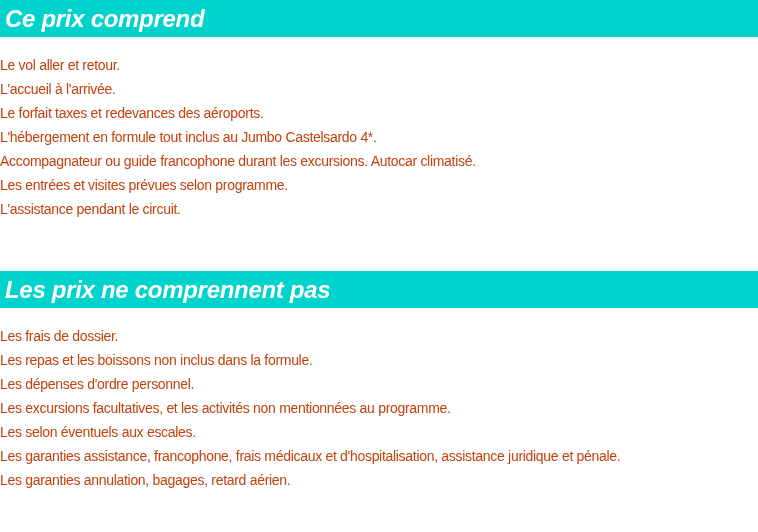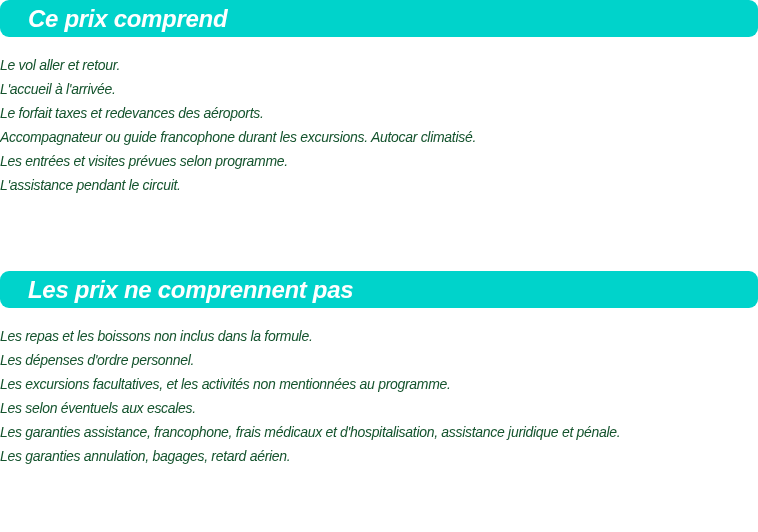--- a/index.html
+++ b/index.html
@@ -21,8 +21,7 @@
       height: 37px;
       background: #00d3cb;
       box-sizing: border-box;
-      padding-left: 28px;
-      border-radius: 9px;
+      padding-left: 5px;
     }
     .section-header h2 {
       margin: 0;

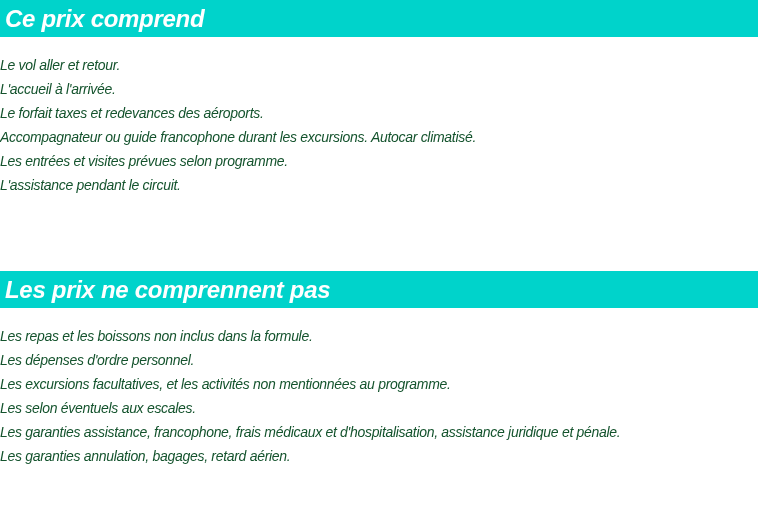--- a/index.html
+++ b/index.html
@@ -43,8 +43,7 @@
       font-size: 14px;
       line-height: 24px;
       height: 24px;
-      font-style: italic;
-      color: #14532d;
+      color: #c2410c;
       white-space: nowrap;
       letter-spacing: -0.3px;
     }

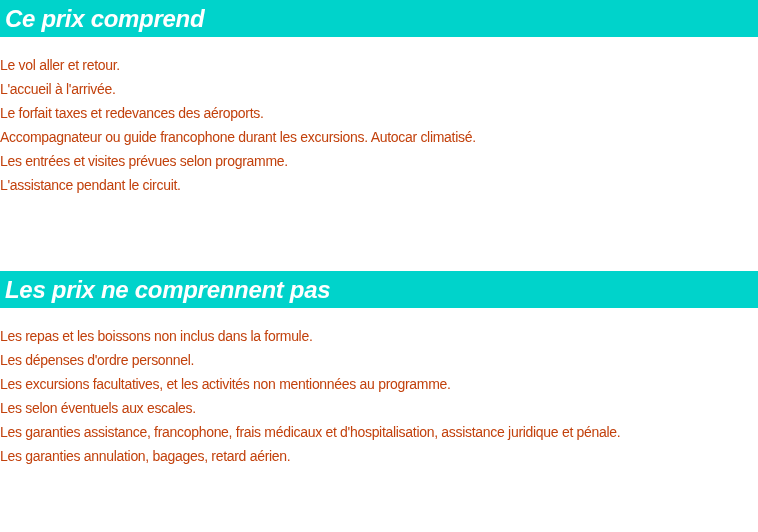--- a/index.html
+++ b/index.html
@@ -63,6 +63,7 @@
   <li>Le vol aller et retour.</li>
   <li>L'accueil à l'arrivée.</li>
   <li>Le forfait taxes et redevances des aéroports.</li>
+  <li>L'hébergement en formule tout inclus au Jumbo Castelsardo 4*.</li>
   <li>Accompagnateur ou guide francophone durant les excursions. Autocar climatisé.</li>
   <li>Les entrées et visites prévues selon programme.</li>
   <li>L'assistance pendant le circuit.</li>

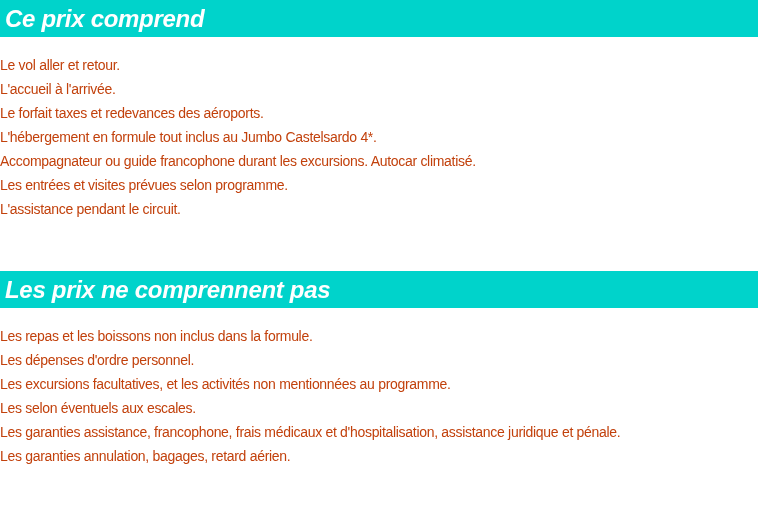--- a/index.html
+++ b/index.html
@@ -74,6 +74,7 @@
 </div>
 
 <ul class="list" id="list-excluded">
+  <li>Les frais de dossier.</li>
   <li>Les repas et les boissons non inclus dans la formule.</li>
   <li>Les dépenses d'ordre personnel.</li>
   <li>Les excursions facultatives, et les activités non mentionnées au programme.</li>

